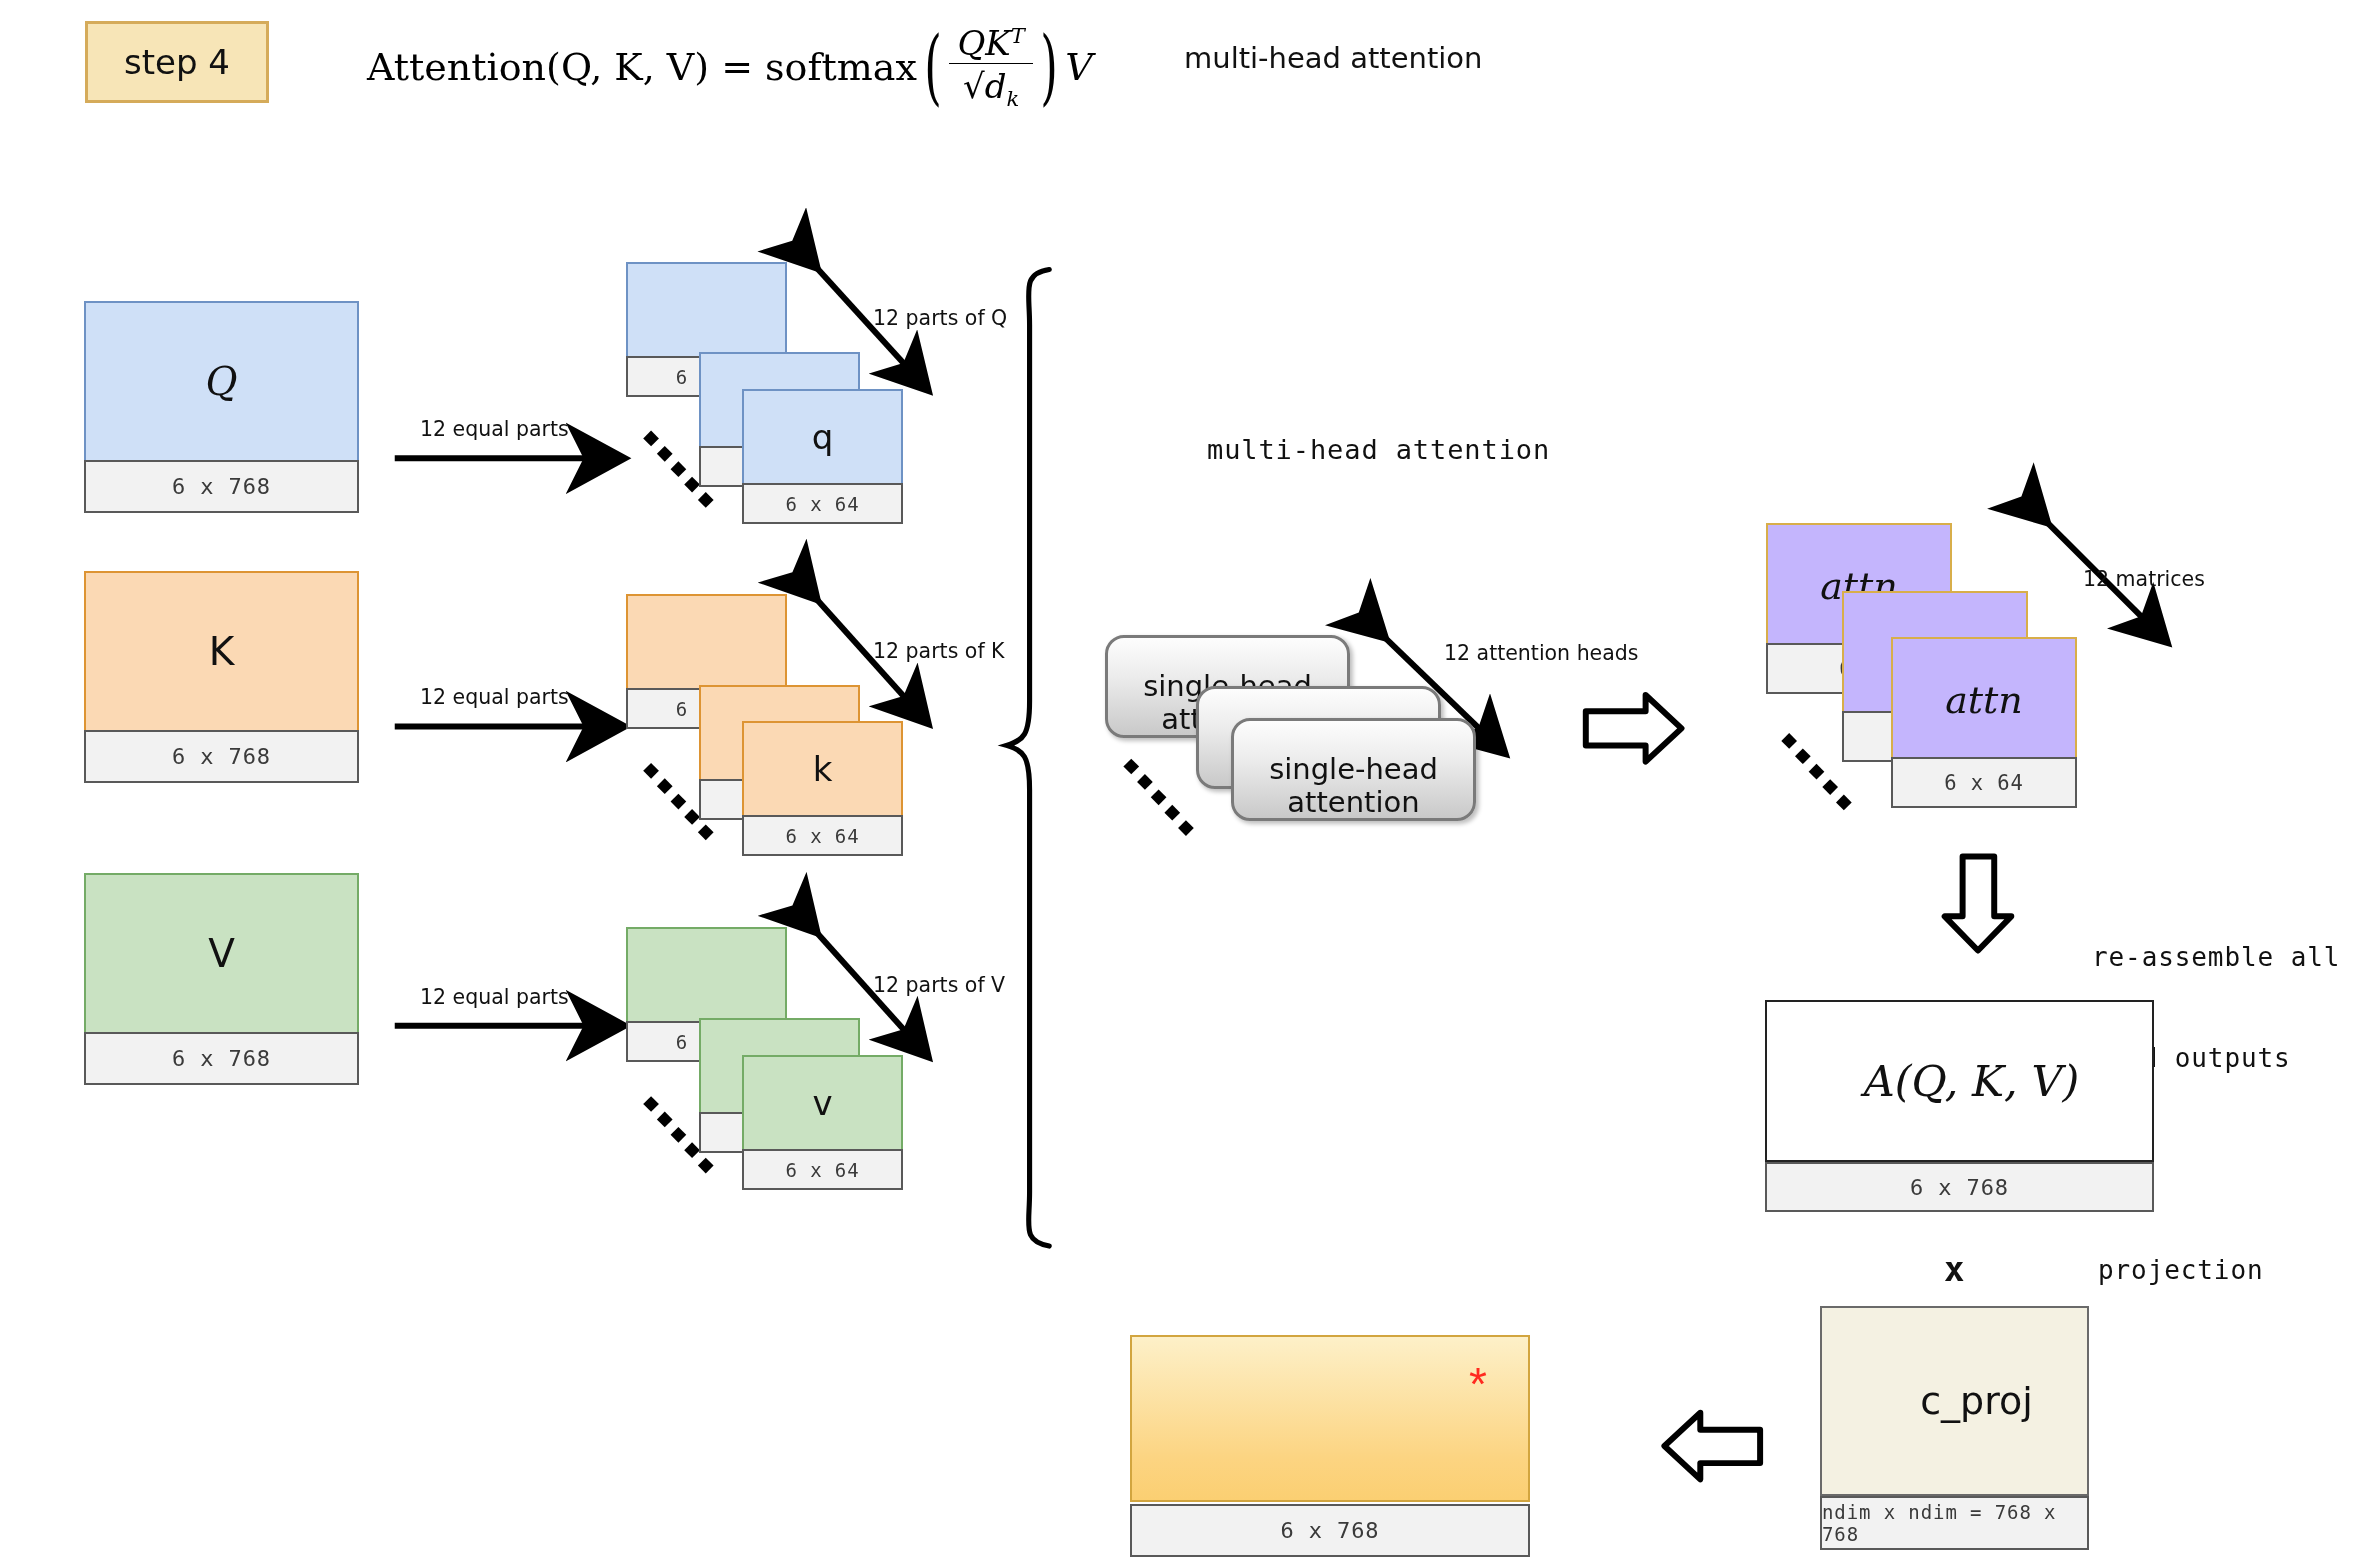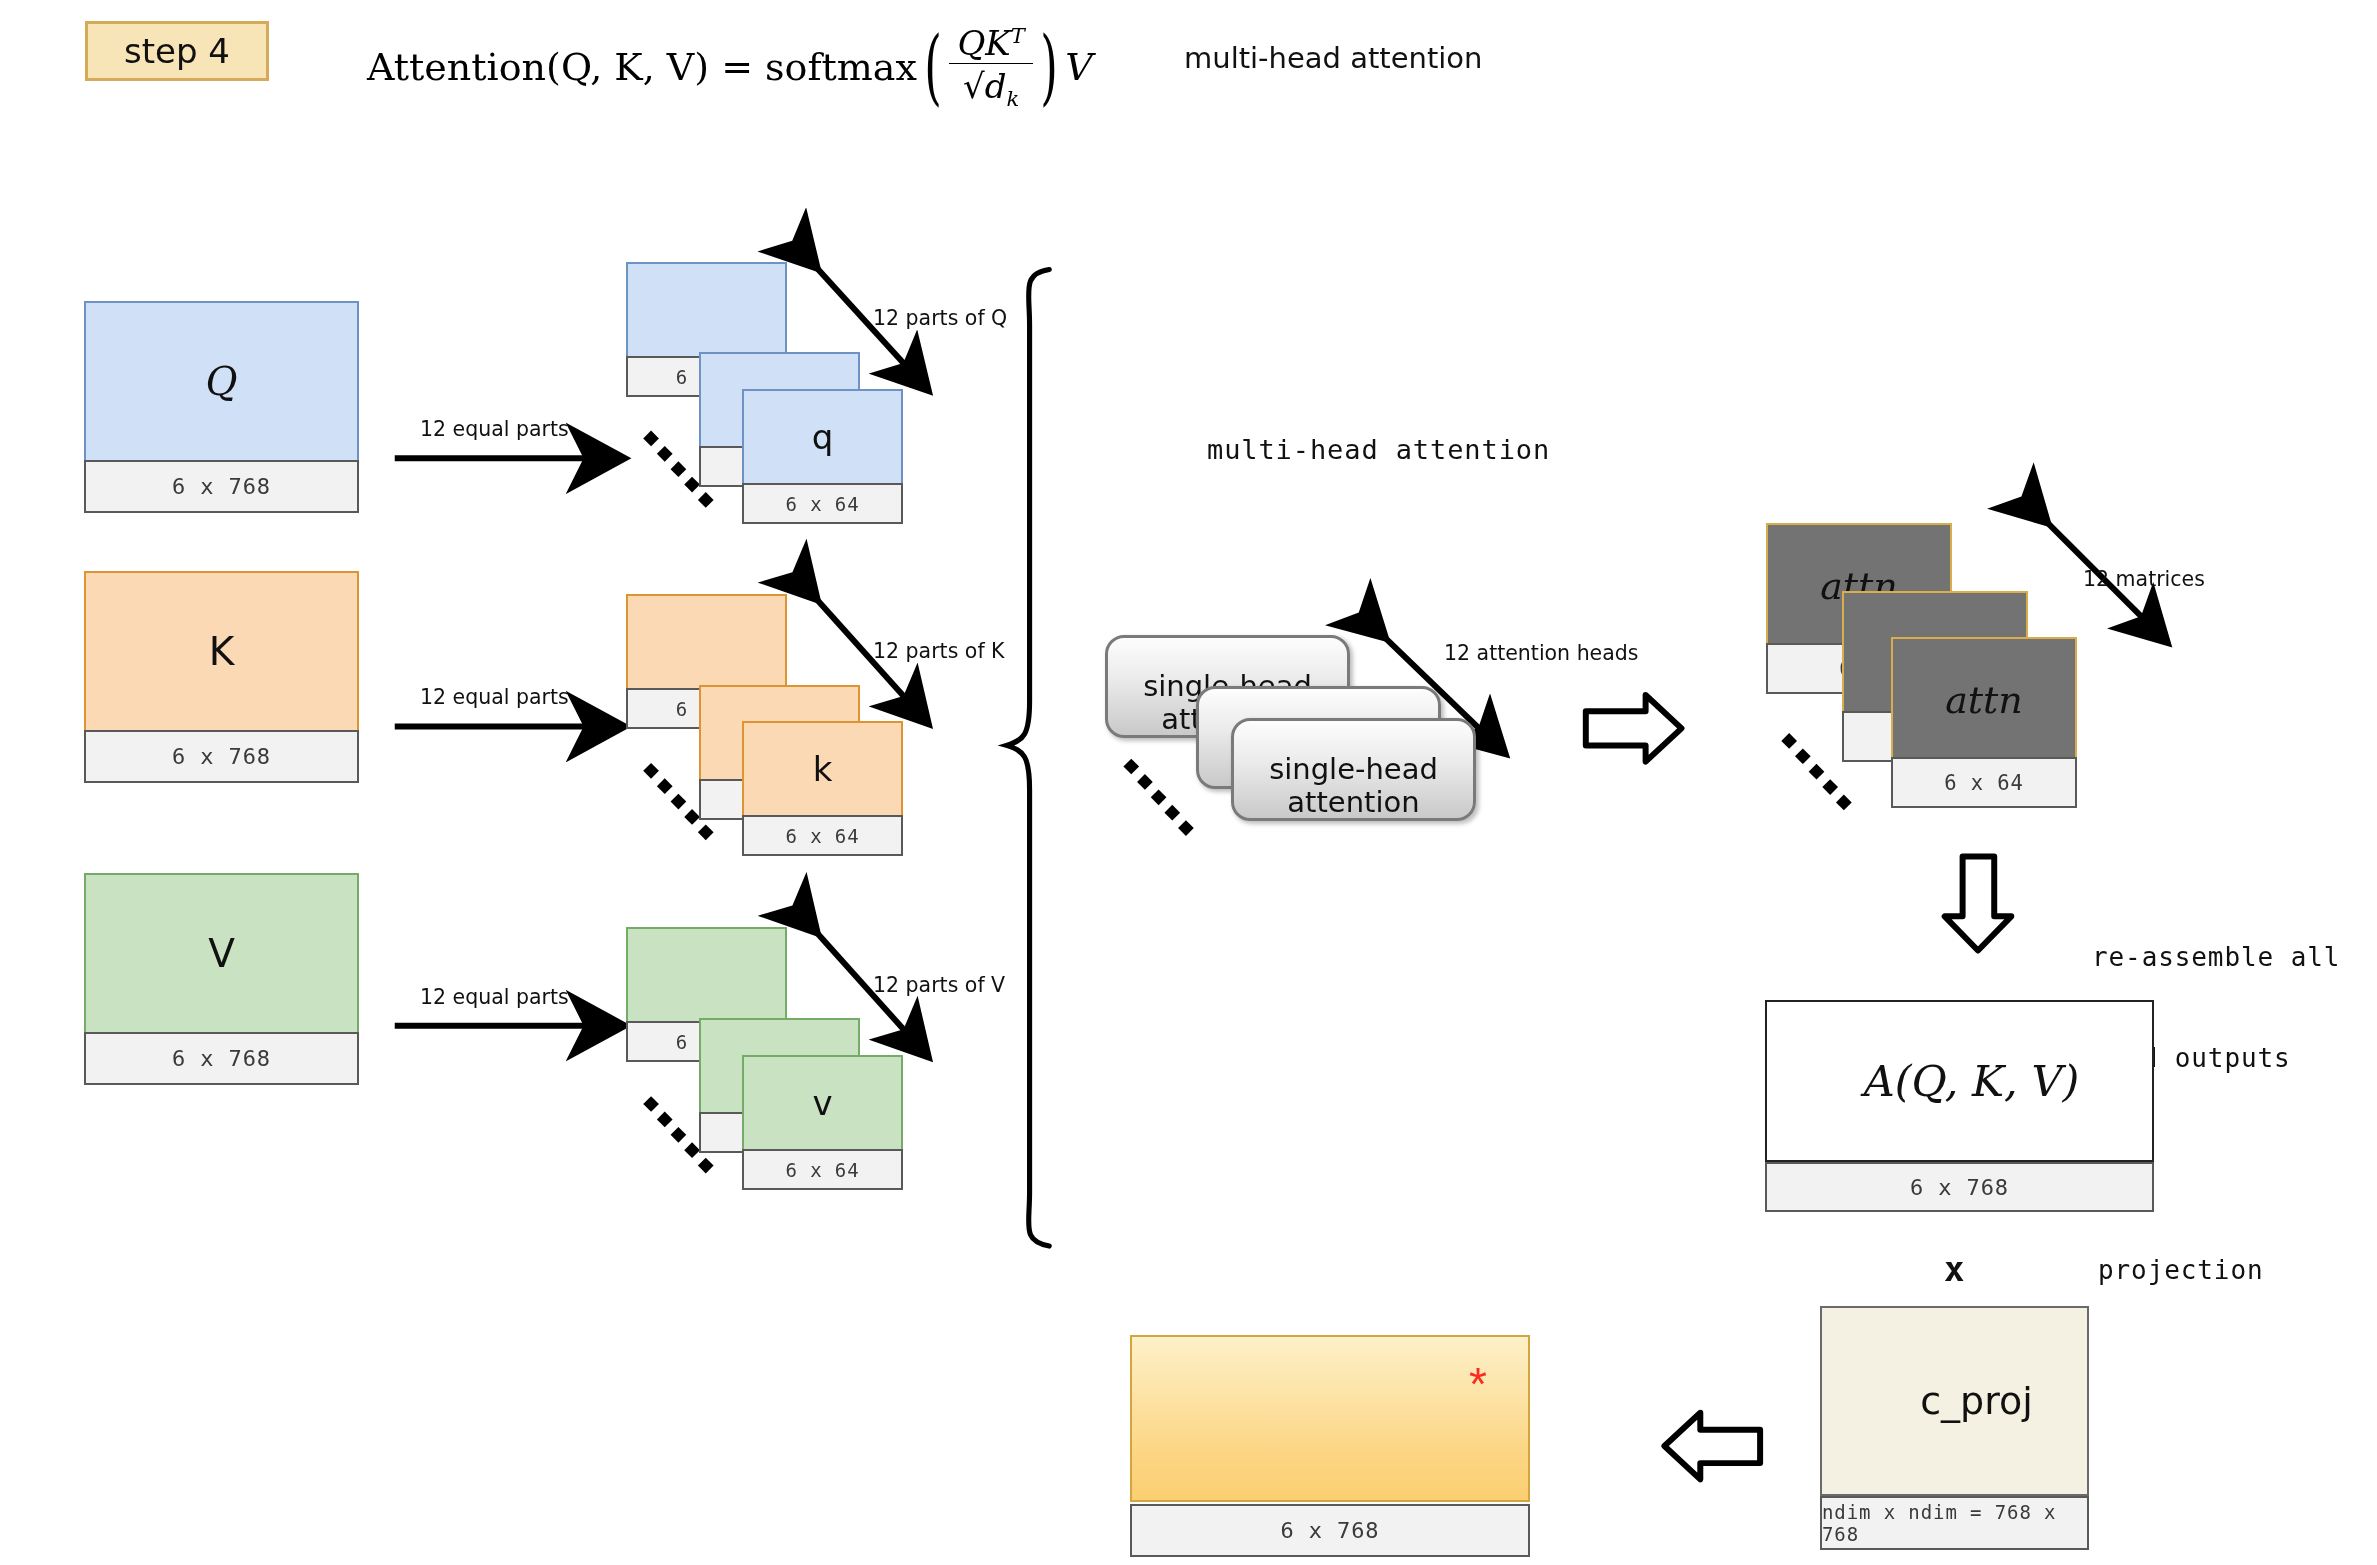--- a/index.html
+++ b/index.html
@@ -201,7 +201,7 @@
     </g>
   </svg>
 
-  <div class="abs stepbox" style="left:85px;top:21.4px;width:184px;height:60px;">
+  <div class="abs stepbox" style="left:85px;top:21.4px;width:184px;height:82px;">
     <span>step 4</span>
   </div>
 

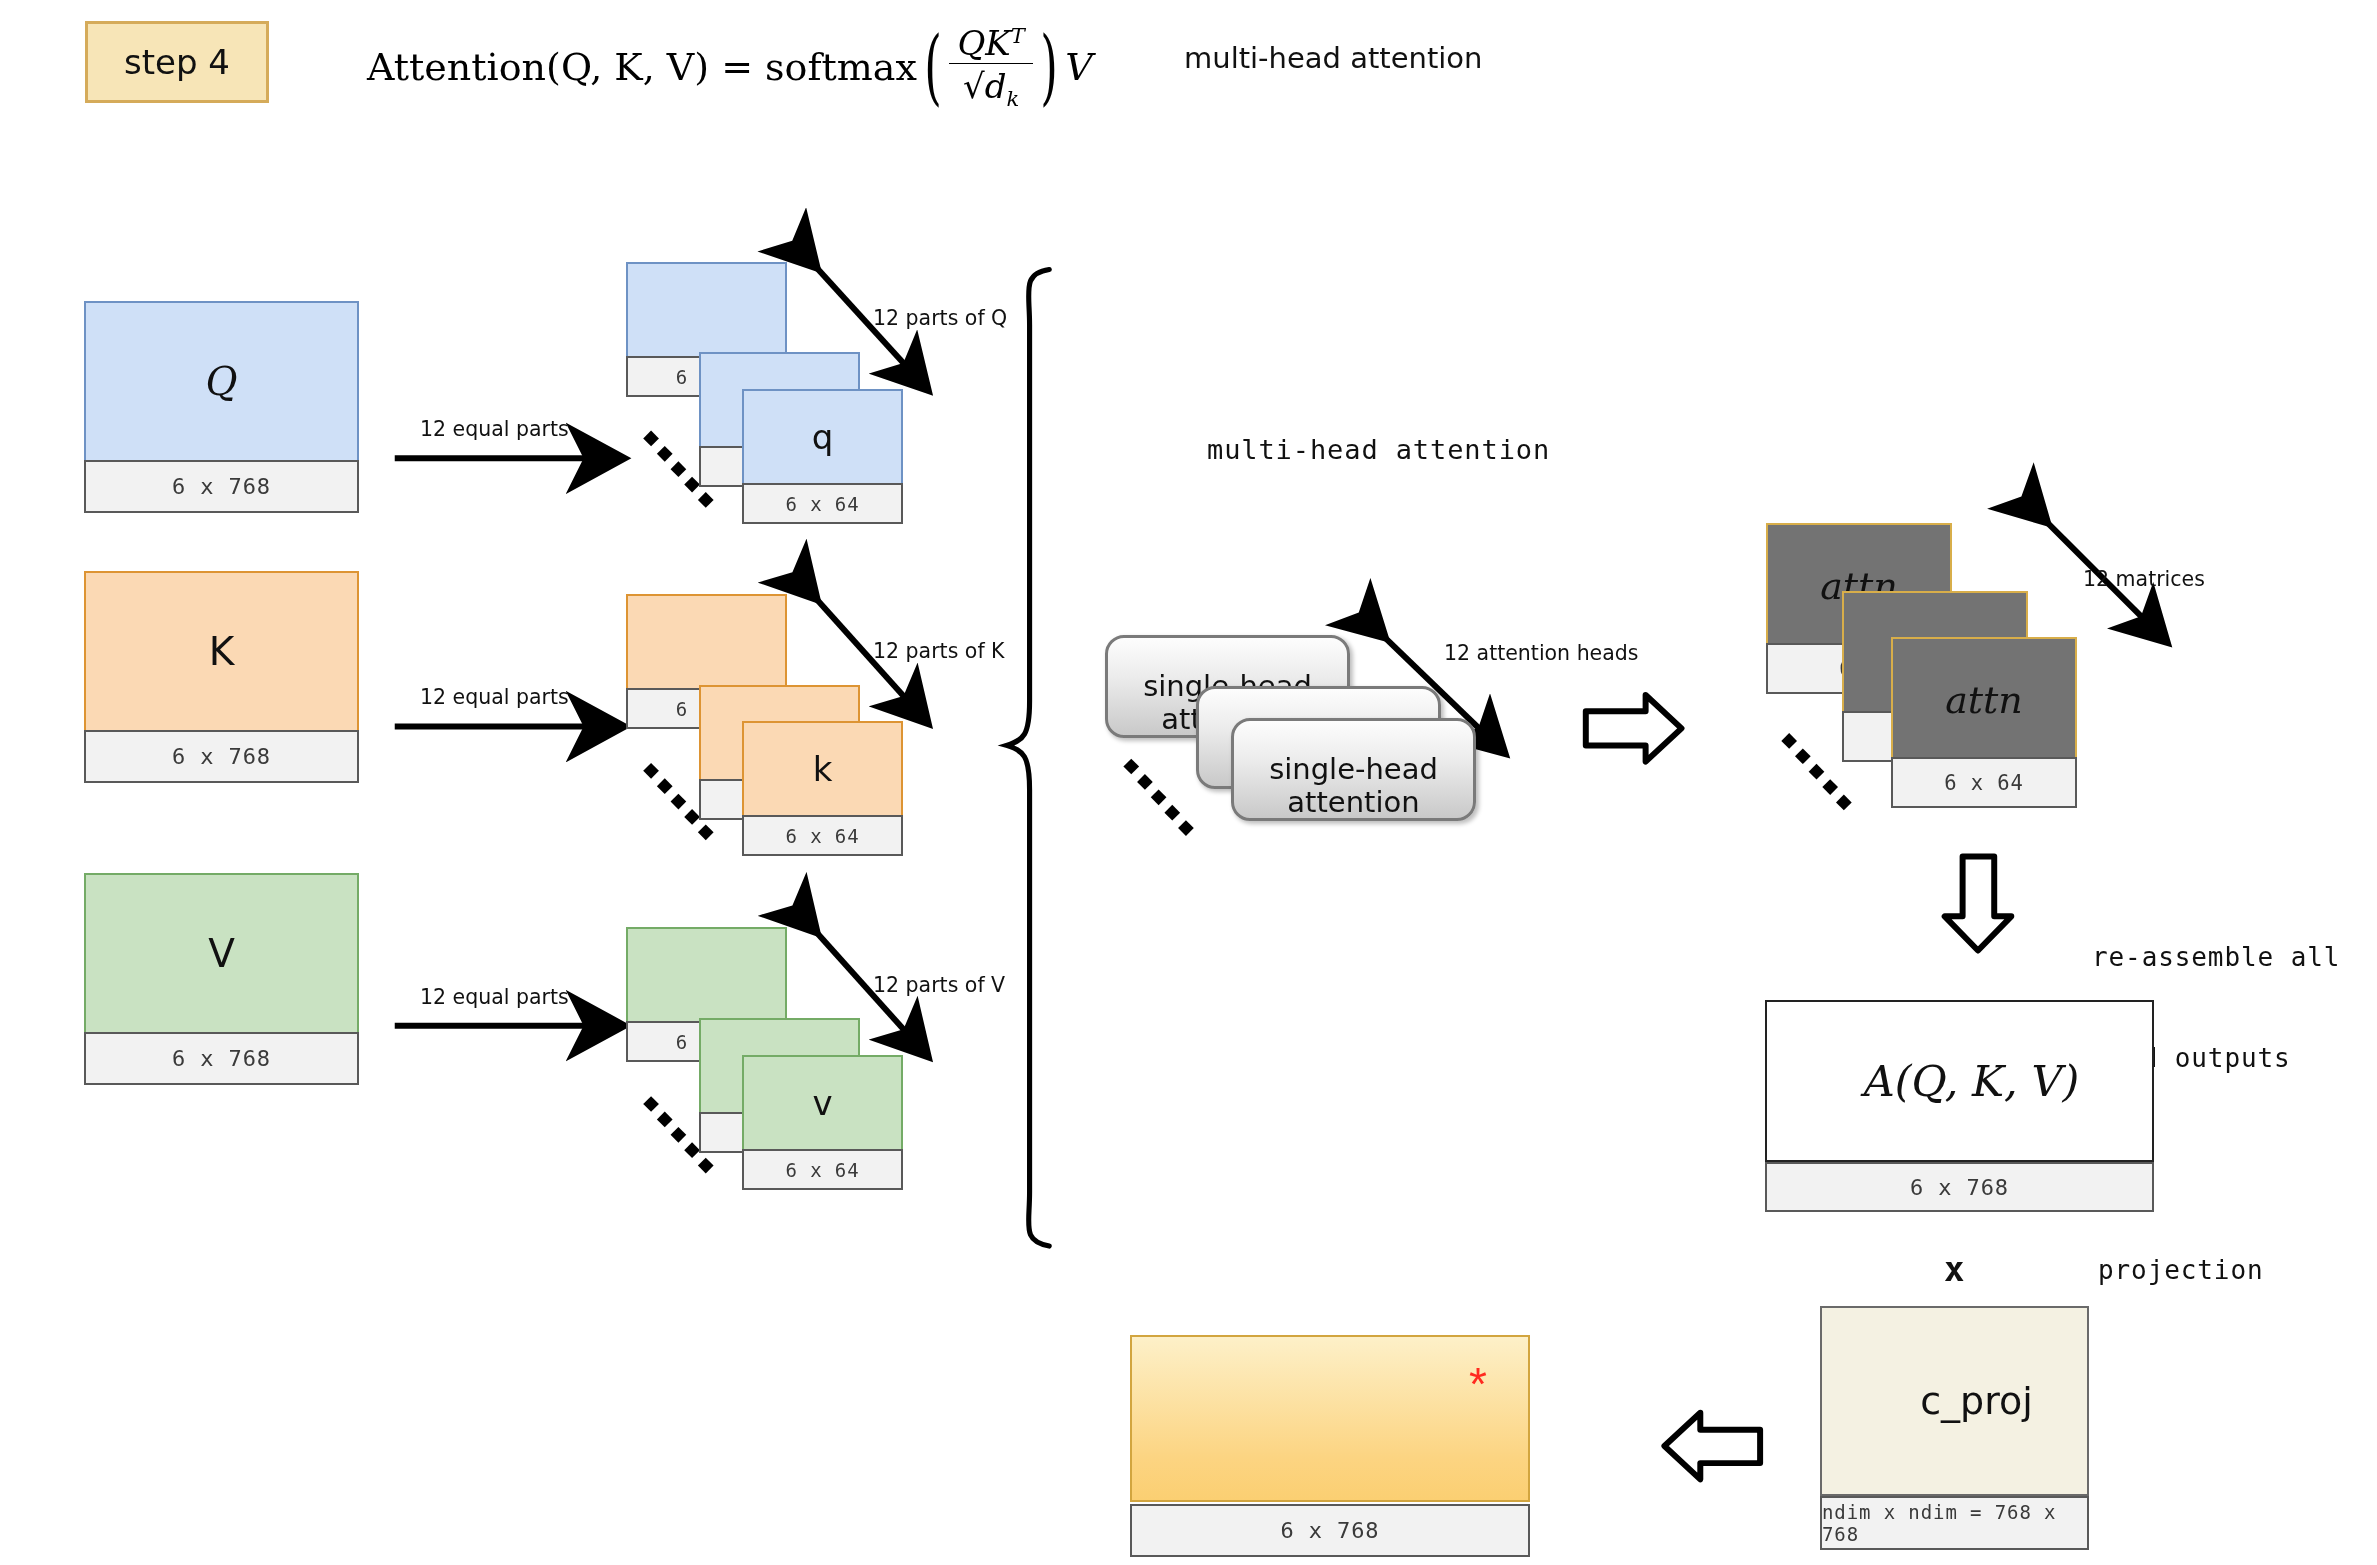--- a/index.html
+++ b/index.html
@@ -36,7 +36,7 @@
   .v-blue  .body{background:#cfe0f7;border:2.6px solid #6e92c4;}
   .v-orange .body{background:#fbd9b4;border:2.6px solid #dd9433;}
   .v-green .body{background:#c9e2c2;border:2.6px solid #74ab66;}
-  .v-yellow .body{background:#737373;border:2.6px solid #d8ae4a;}
+  .v-yellow .body{background:#c4b5fd;border:2.6px solid #d8ae4a;}
   .v-white .body{background:#ffffff;border:2.6px solid #222;}
   .v-cream .body{background:#f4f1e2;border:2.6px solid #6a6a6a;padding-left:44px;}
 

